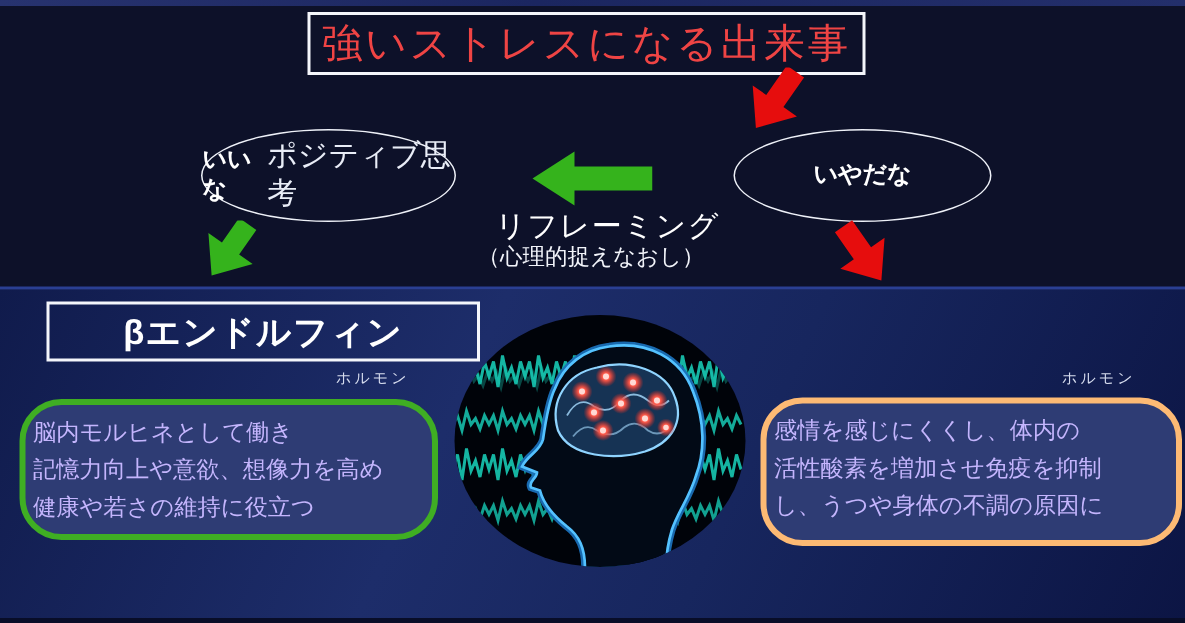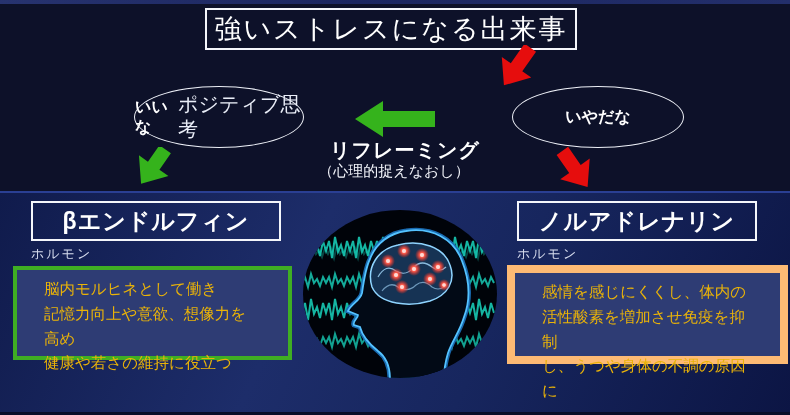--- a/index.html
+++ b/index.html
@@ -18,7 +18,7 @@
 
   .stress-box{position:absolute;left:205px;top:8px;width:368px;height:38px;
     border:2px solid #f4f6fb;display:flex;align-items:center;justify-content:center;
-    font-family:"DejaVu Serif","Liberation Serif",serif;font-size:27px;letter-spacing:2px;color:#ffffff;}
+    font-family:"DejaVu Serif","Liberation Serif",serif;font-size:27px;letter-spacing:2px;color:#ef4444;}
 
   .thought-ellipse{position:absolute;width:168px;height:60px;border:1.6px solid #eef1f8;border-radius:50%;
     display:flex;flex-direction:row;align-items:center;justify-content:center;line-height:1.25;}

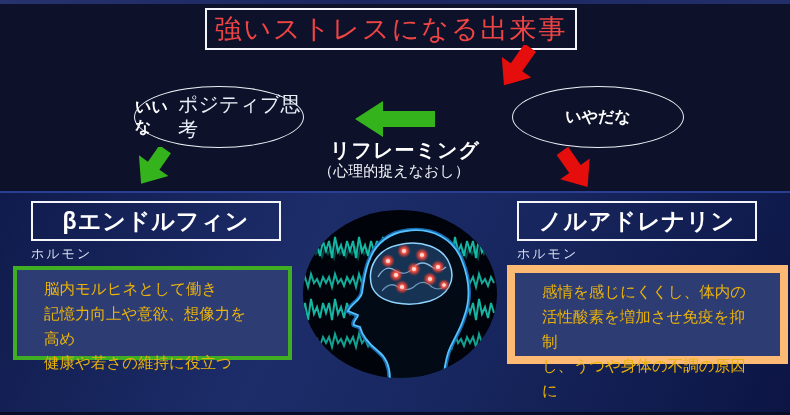--- a/index.html
+++ b/index.html
@@ -25,7 +25,7 @@
   .thought-ellipse .l1{font-size:16px;font-weight:bold;color:#fff;}
   .thought-ellipse .l2{font-size:20px;color:#e9edf7;}
   .pos{left:134px;top:86px;}
-  .neg{left:512px;top:86px;width:170px;}
+  .neg{left:489px;top:86px;width:170px;}
 
   .reframe-title{position:absolute;left:315px;top:137px;width:180px;text-align:center;
     font-size:20px;font-weight:bold;color:#fff;letter-spacing:1px;}

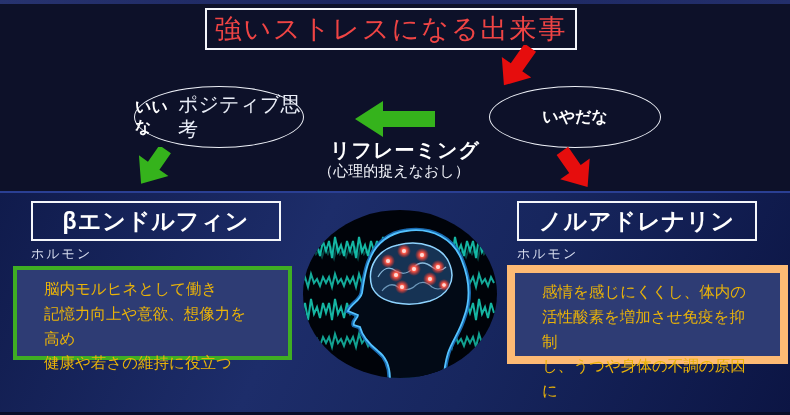--- a/index.html
+++ b/index.html
@@ -28,7 +28,7 @@
   .neg{left:489px;top:86px;width:170px;}
 
   .reframe-title{position:absolute;left:315px;top:137px;width:180px;text-align:center;
-    font-size:20px;font-weight:bold;color:#fff;letter-spacing:1px;}
+    font-size:20px;font-weight:normal;color:#fff;letter-spacing:1px;}
   .reframe-sub{position:absolute;left:294px;top:162px;width:200px;text-align:center;
     font-size:15px;color:#f2f4fa;}
 

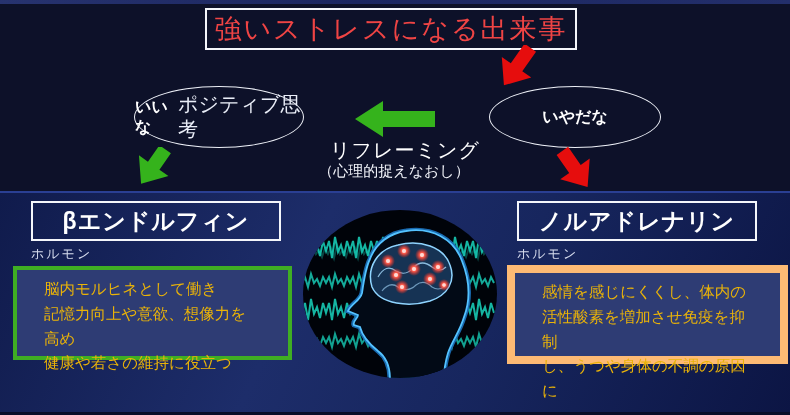--- a/index.html
+++ b/index.html
@@ -90,7 +90,7 @@
     </g>
   </svg>
 
-  <div class="panel-title" style="left:31px;top:201px;width:250px;">
+  <div class="panel-title" style="left:31px;top:201px;width:289px;">
     <span>βエンドルフィン</span>
   </div>
   <div class="panel-type" style="left:31px;top:245px;width:242px;">ホルモン</div>

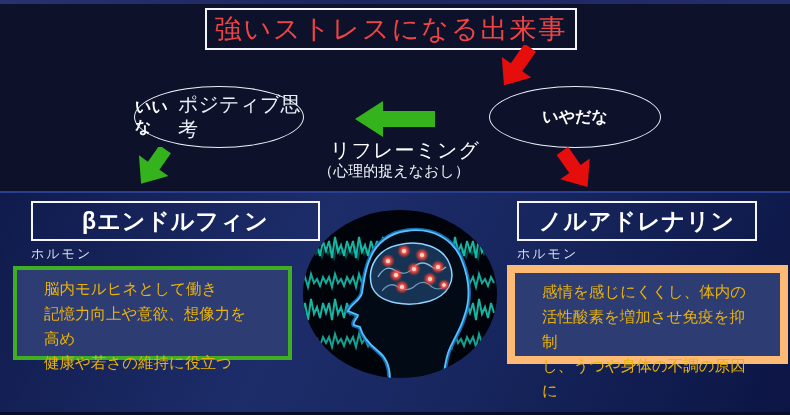--- a/index.html
+++ b/index.html
@@ -98,9 +98,6 @@
 記憶力向上や意欲、想像力を高め
 健康や若さの維持に役立つ</div>
 
-  <div class="panel-title" style="left:517px;top:201px;width:240px;">
-    <span>ノルアドレナリン</span>
-  </div>
   <div class="panel-type" style="left:517px;top:245px;width:240px;">ホルモン</div>
   <div class="panel-desc desc-bad" style="left:507px;top:265px;width:281px;height:99px;">感情を感じにくくし、体内の
 活性酸素を増加させ免疫を抑制

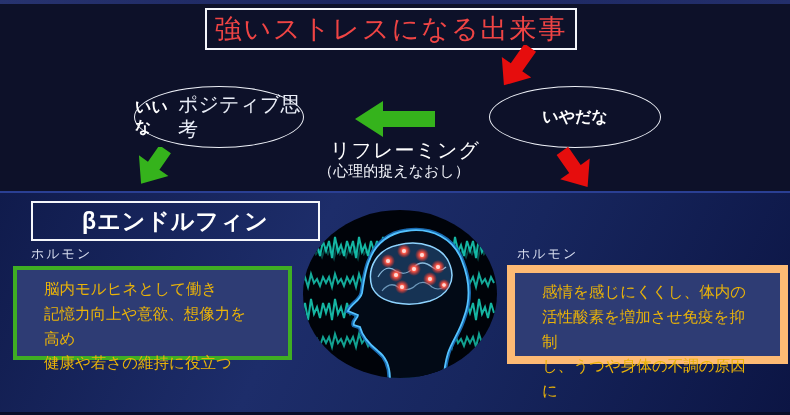--- a/index.html
+++ b/index.html
@@ -37,7 +37,7 @@
   .panel-title{position:absolute;height:40px;border:2px solid #f4f6fb;box-sizing:border-box;
     display:flex;align-items:center;justify-content:center;
     font-size:23px;font-weight:bold;color:#fff;letter-spacing:1px;}
-  .panel-type{position:absolute;text-align:left;font-size:13px;color:#d6dcee;letter-spacing:2px;}
+  .panel-type{position:absolute;text-align:right;font-size:10px;color:#d6dcee;letter-spacing:2px;}
   .panel-desc{position:absolute;box-sizing:border-box;background:#2e3c74;color:#eab308;
     font-size:15.5px;line-height:1.6;padding:7px 27px;white-space:pre-line;}
   .desc-good{border:4px solid #3fae23;}

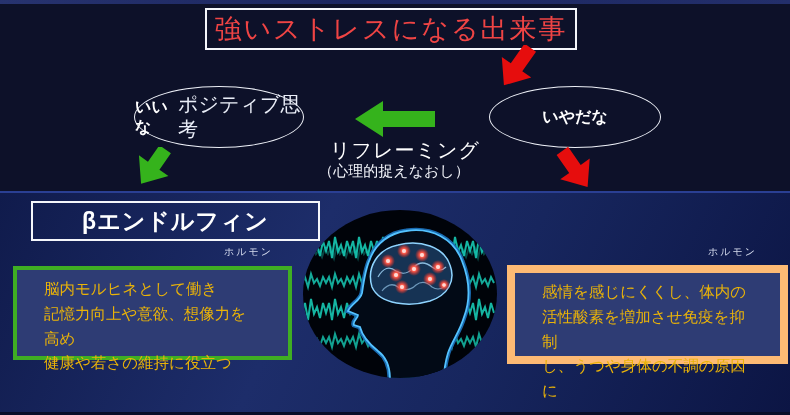--- a/index.html
+++ b/index.html
@@ -38,8 +38,8 @@
     display:flex;align-items:center;justify-content:center;
     font-size:23px;font-weight:bold;color:#fff;letter-spacing:1px;}
   .panel-type{position:absolute;text-align:right;font-size:10px;color:#d6dcee;letter-spacing:2px;}
-  .panel-desc{position:absolute;box-sizing:border-box;background:#2e3c74;color:#eab308;
-    font-size:15.5px;line-height:1.6;padding:7px 27px;white-space:pre-line;}
+  .panel-desc{position:absolute;box-sizing:border-box;background:#2e3c74;color:#c4b5fd;
+    font-size:15.5px;line-height:1.6;padding:7px 5px;white-space:pre-line;border-radius:28px;}
   .desc-good{border:4px solid #3fae23;}
   .desc-bad{border:8px solid #fdba74;}
 </style>

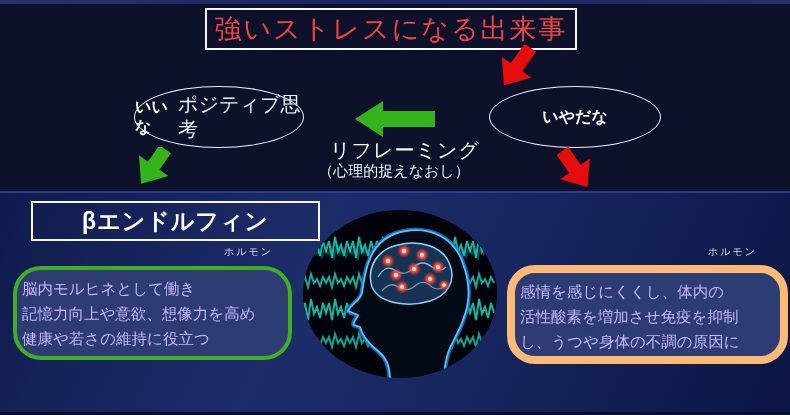--- a/index.html
+++ b/index.html
@@ -41,7 +41,7 @@
   .panel-desc{position:absolute;box-sizing:border-box;background:#2e3c74;color:#c4b5fd;
     font-size:15.5px;line-height:1.6;padding:7px 5px;white-space:pre-line;border-radius:28px;}
   .desc-good{border:4px solid #3fae23;}
-  .desc-bad{border:8px solid #fdba74;}
+  .desc-bad{border:4px solid #fdba74;}
 </style>
 </head>
 <body>

